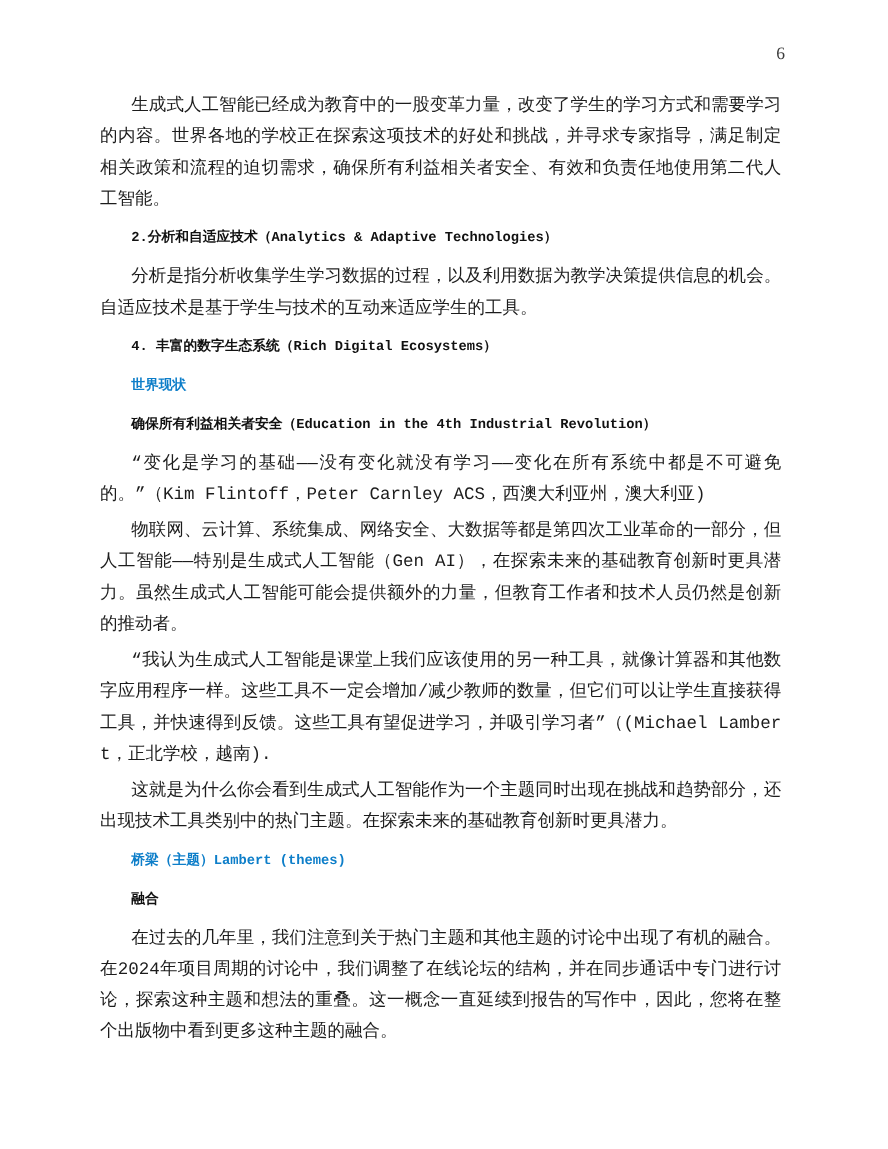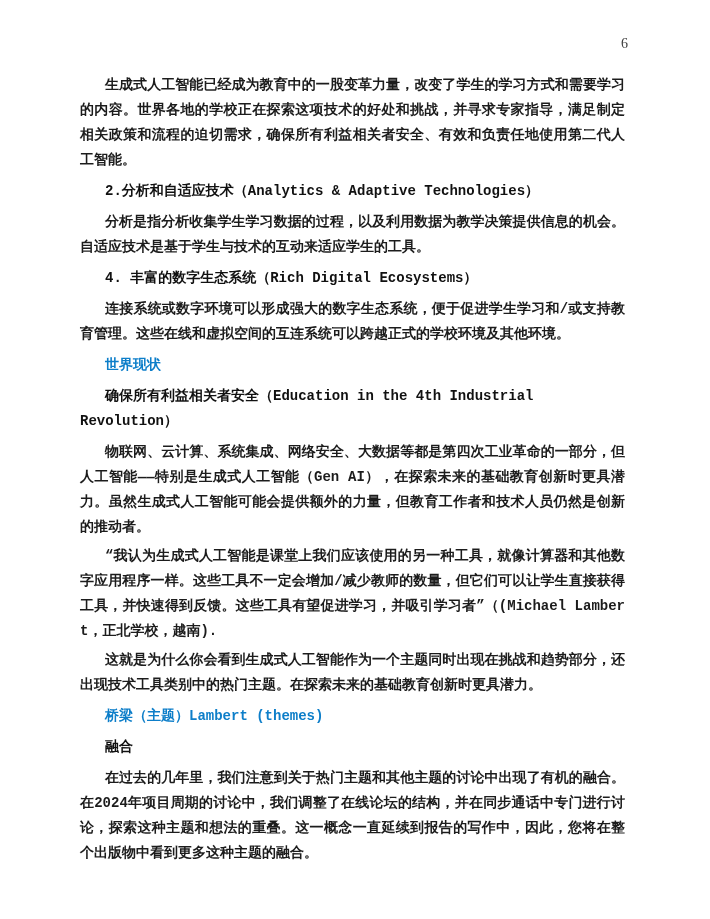--- a/index.html
+++ b/index.html
@@ -36,7 +36,6 @@
     text-indent: 25px;
     text-align: justify;
     word-break: break-all;
-    font-weight: bold;
   }
   .hd {
     margin: 6px 0 6px 0;

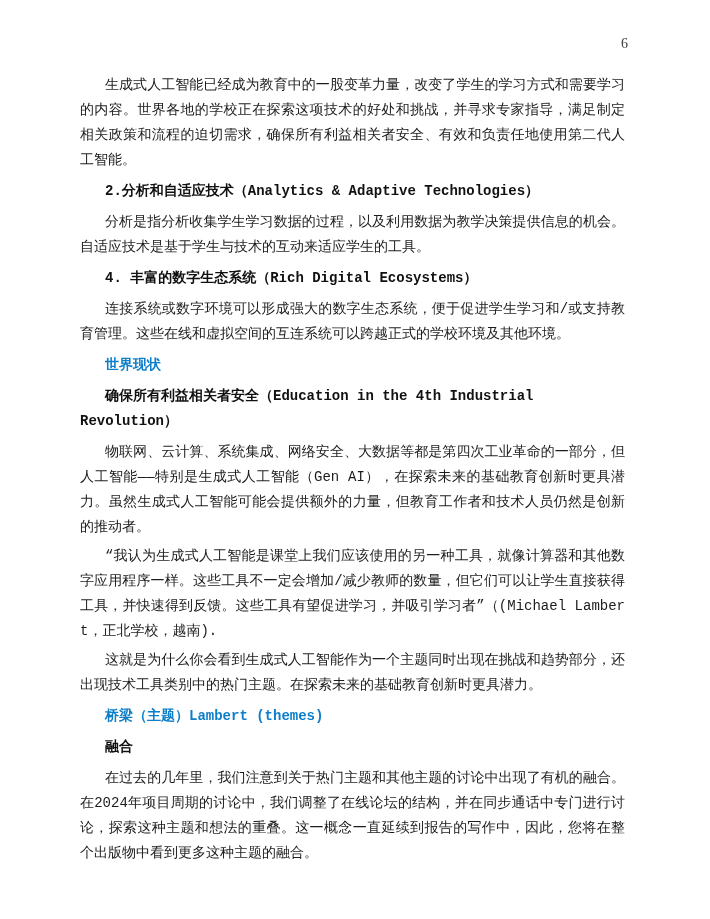--- a/index.html
+++ b/index.html
@@ -39,7 +39,7 @@
   }
   .hd {
     margin: 6px 0 6px 0;
-    font-size: 14px;
+    font-size: 11px;
     line-height: 25px;
     font-weight: 700;
     text-indent: 25px;

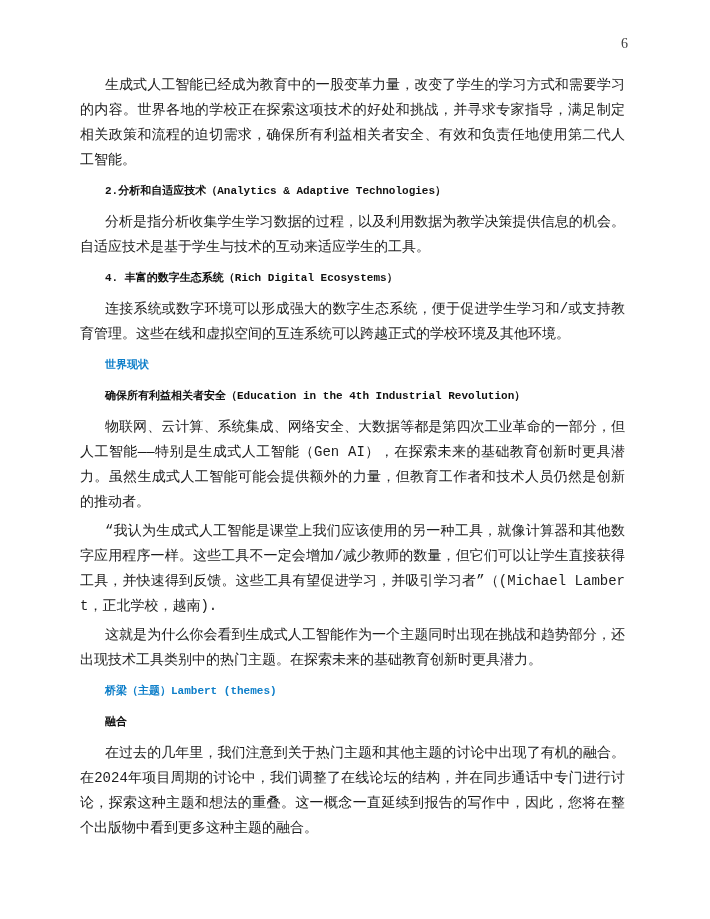--- a/index.html
+++ b/index.html
@@ -66,7 +66,6 @@
 
     <h3 class="hd">4. 丰富的数字生态系统（Rich Digital Ecosystems）</h3>
 
-    <p class="para">连接系统或数字环境可以形成强大的数字生态系统，便于促进学生学习和/或支持教育管理。这些在线和虚拟空间的互连系统可以跨越正式的学校环境及其他环境。</p>
 
     <h3 class="hd hd-blue">世界现状</h3>
 

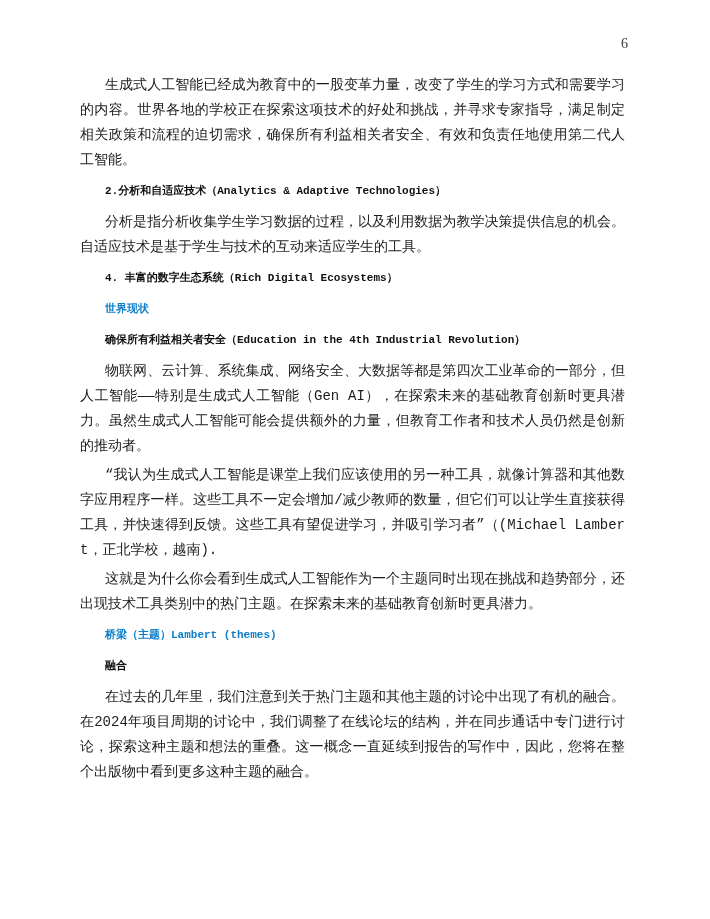--- a/index.html
+++ b/index.html
@@ -71,6 +71,7 @@
 
     <h3 class="hd">确保所有利益相关者安全（Education in the 4th Industrial Revolution）</h3>
 
+    <p class="para">“变化是学习的基础——没有变化就没有学习——变化在所有系统中都是不可避免的。”（Kim Flintoff，Peter Carnley ACS，西澳大利亚州，澳大利亚)</p>
 
     <p class="para">物联网、云计算、系统集成、网络安全、大数据等都是第四次工业革命的一部分，但人工智能——特别是生成式人工智能（Gen AI），在探索未来的基础教育创新时更具潜力。虽然生成式人工智能可能会提供额外的力量，但教育工作者和技术人员仍然是创新的推动者。</p>
 

